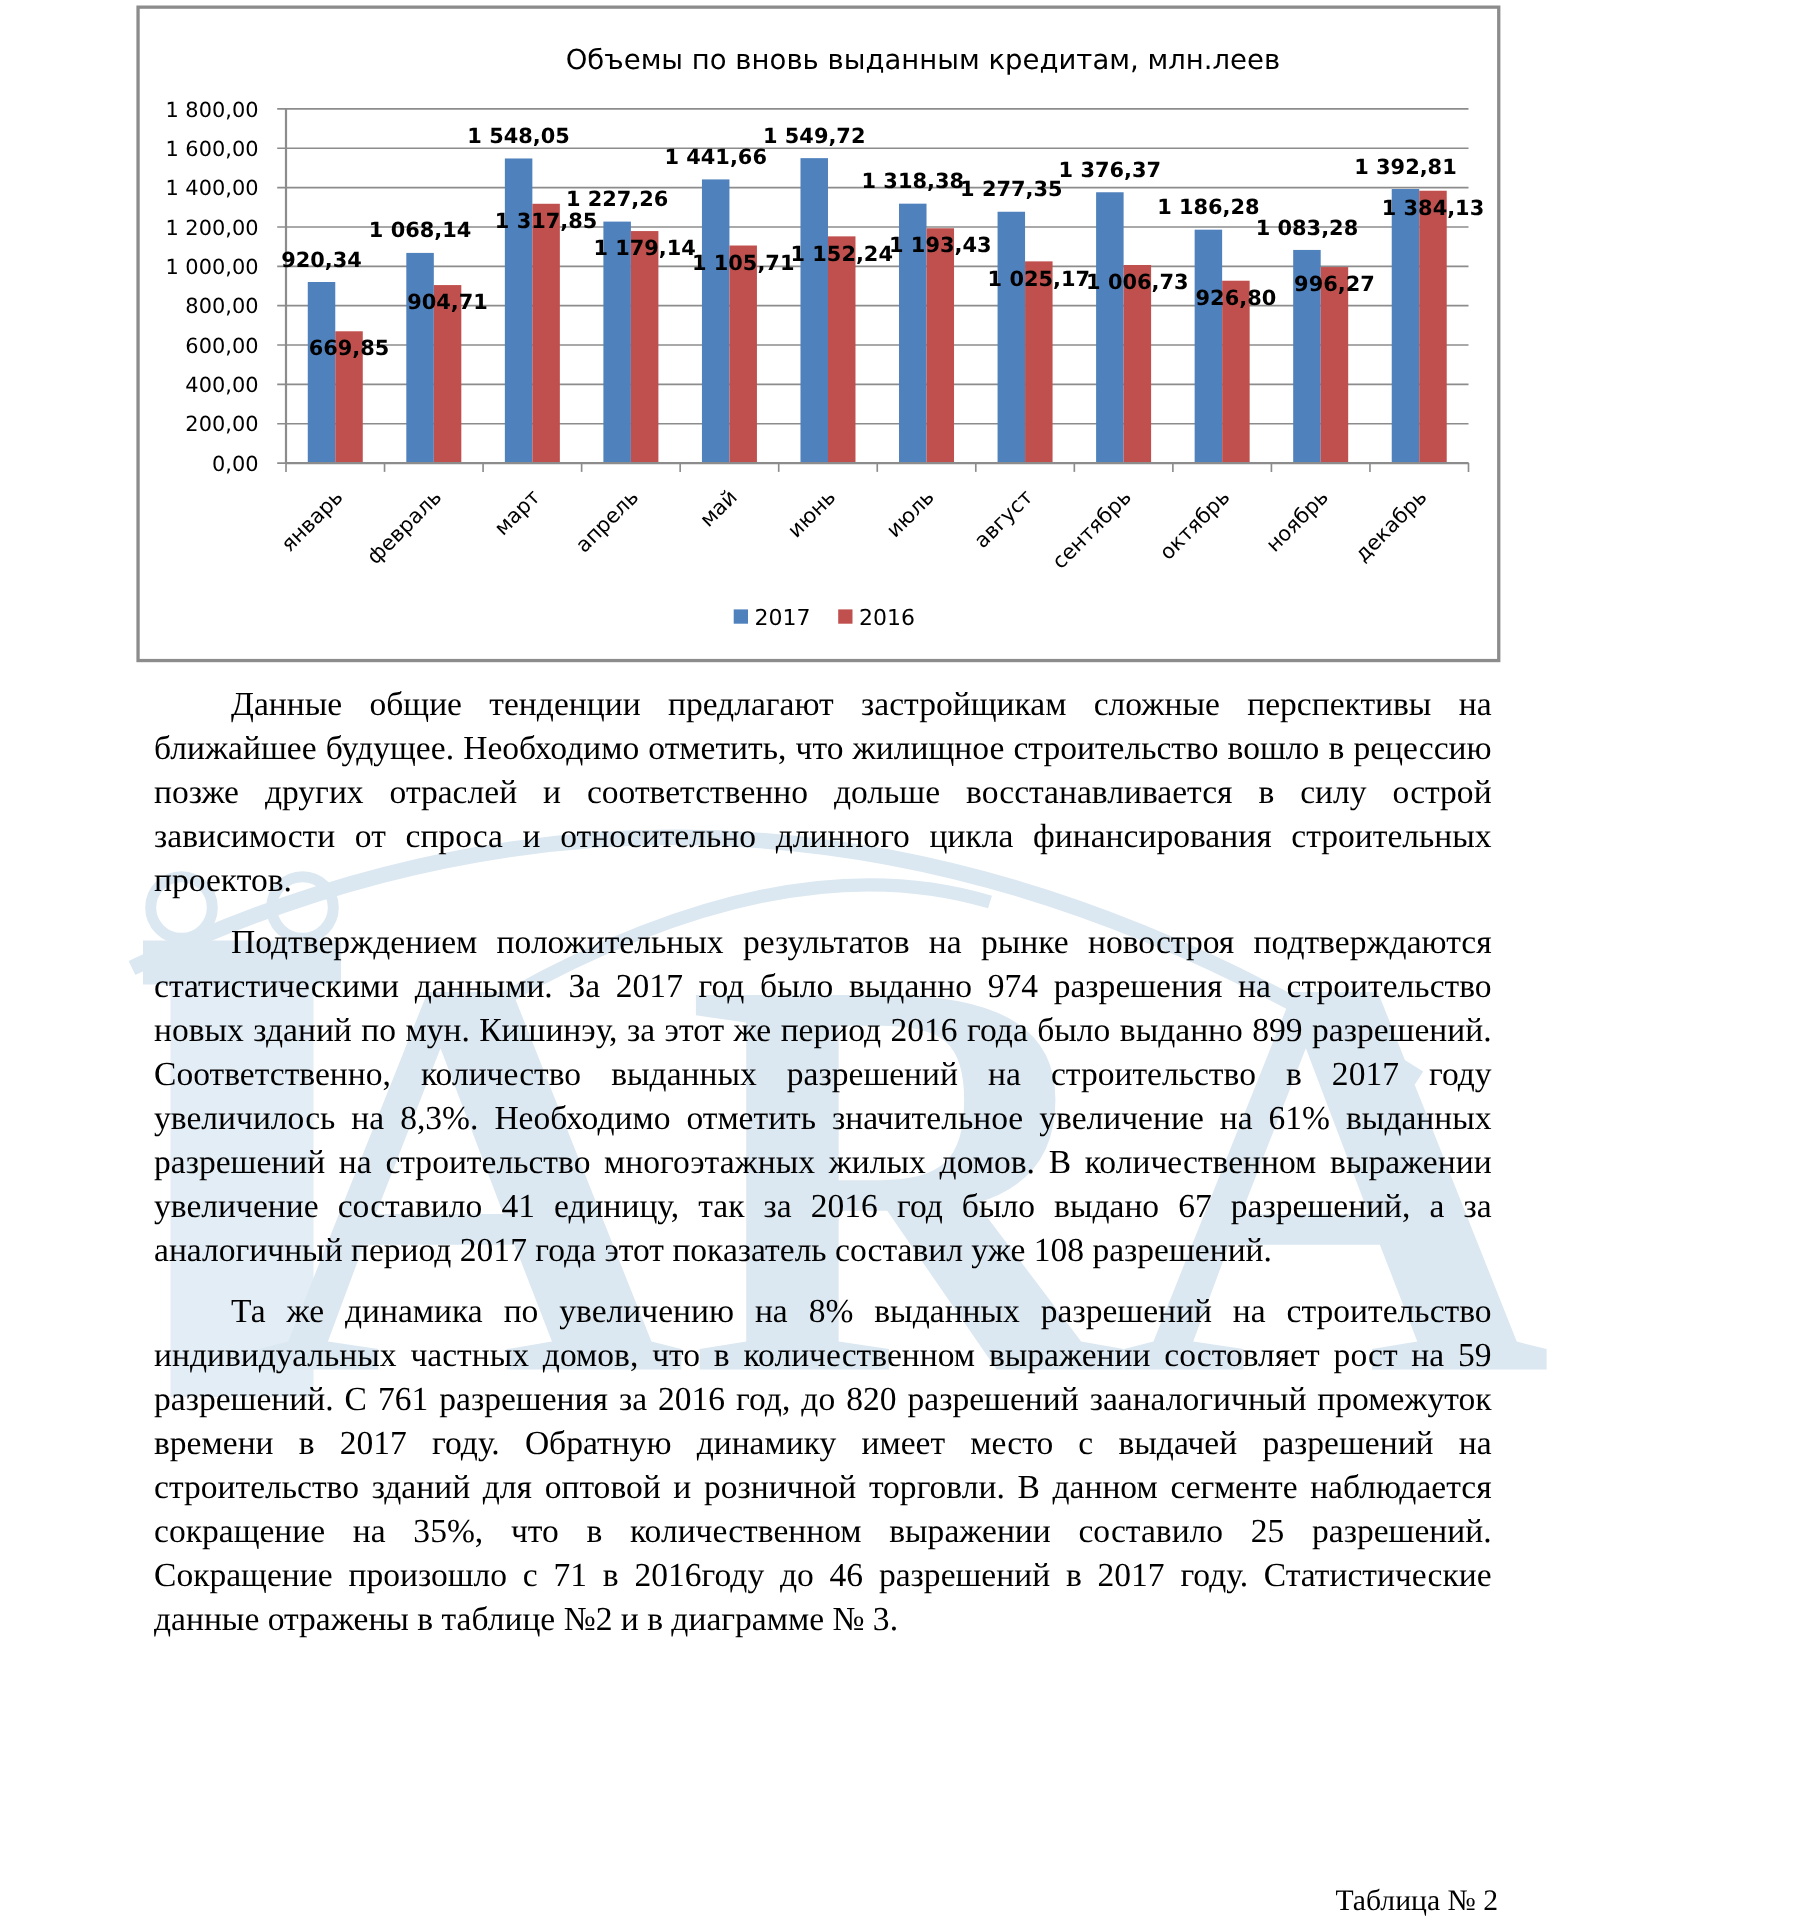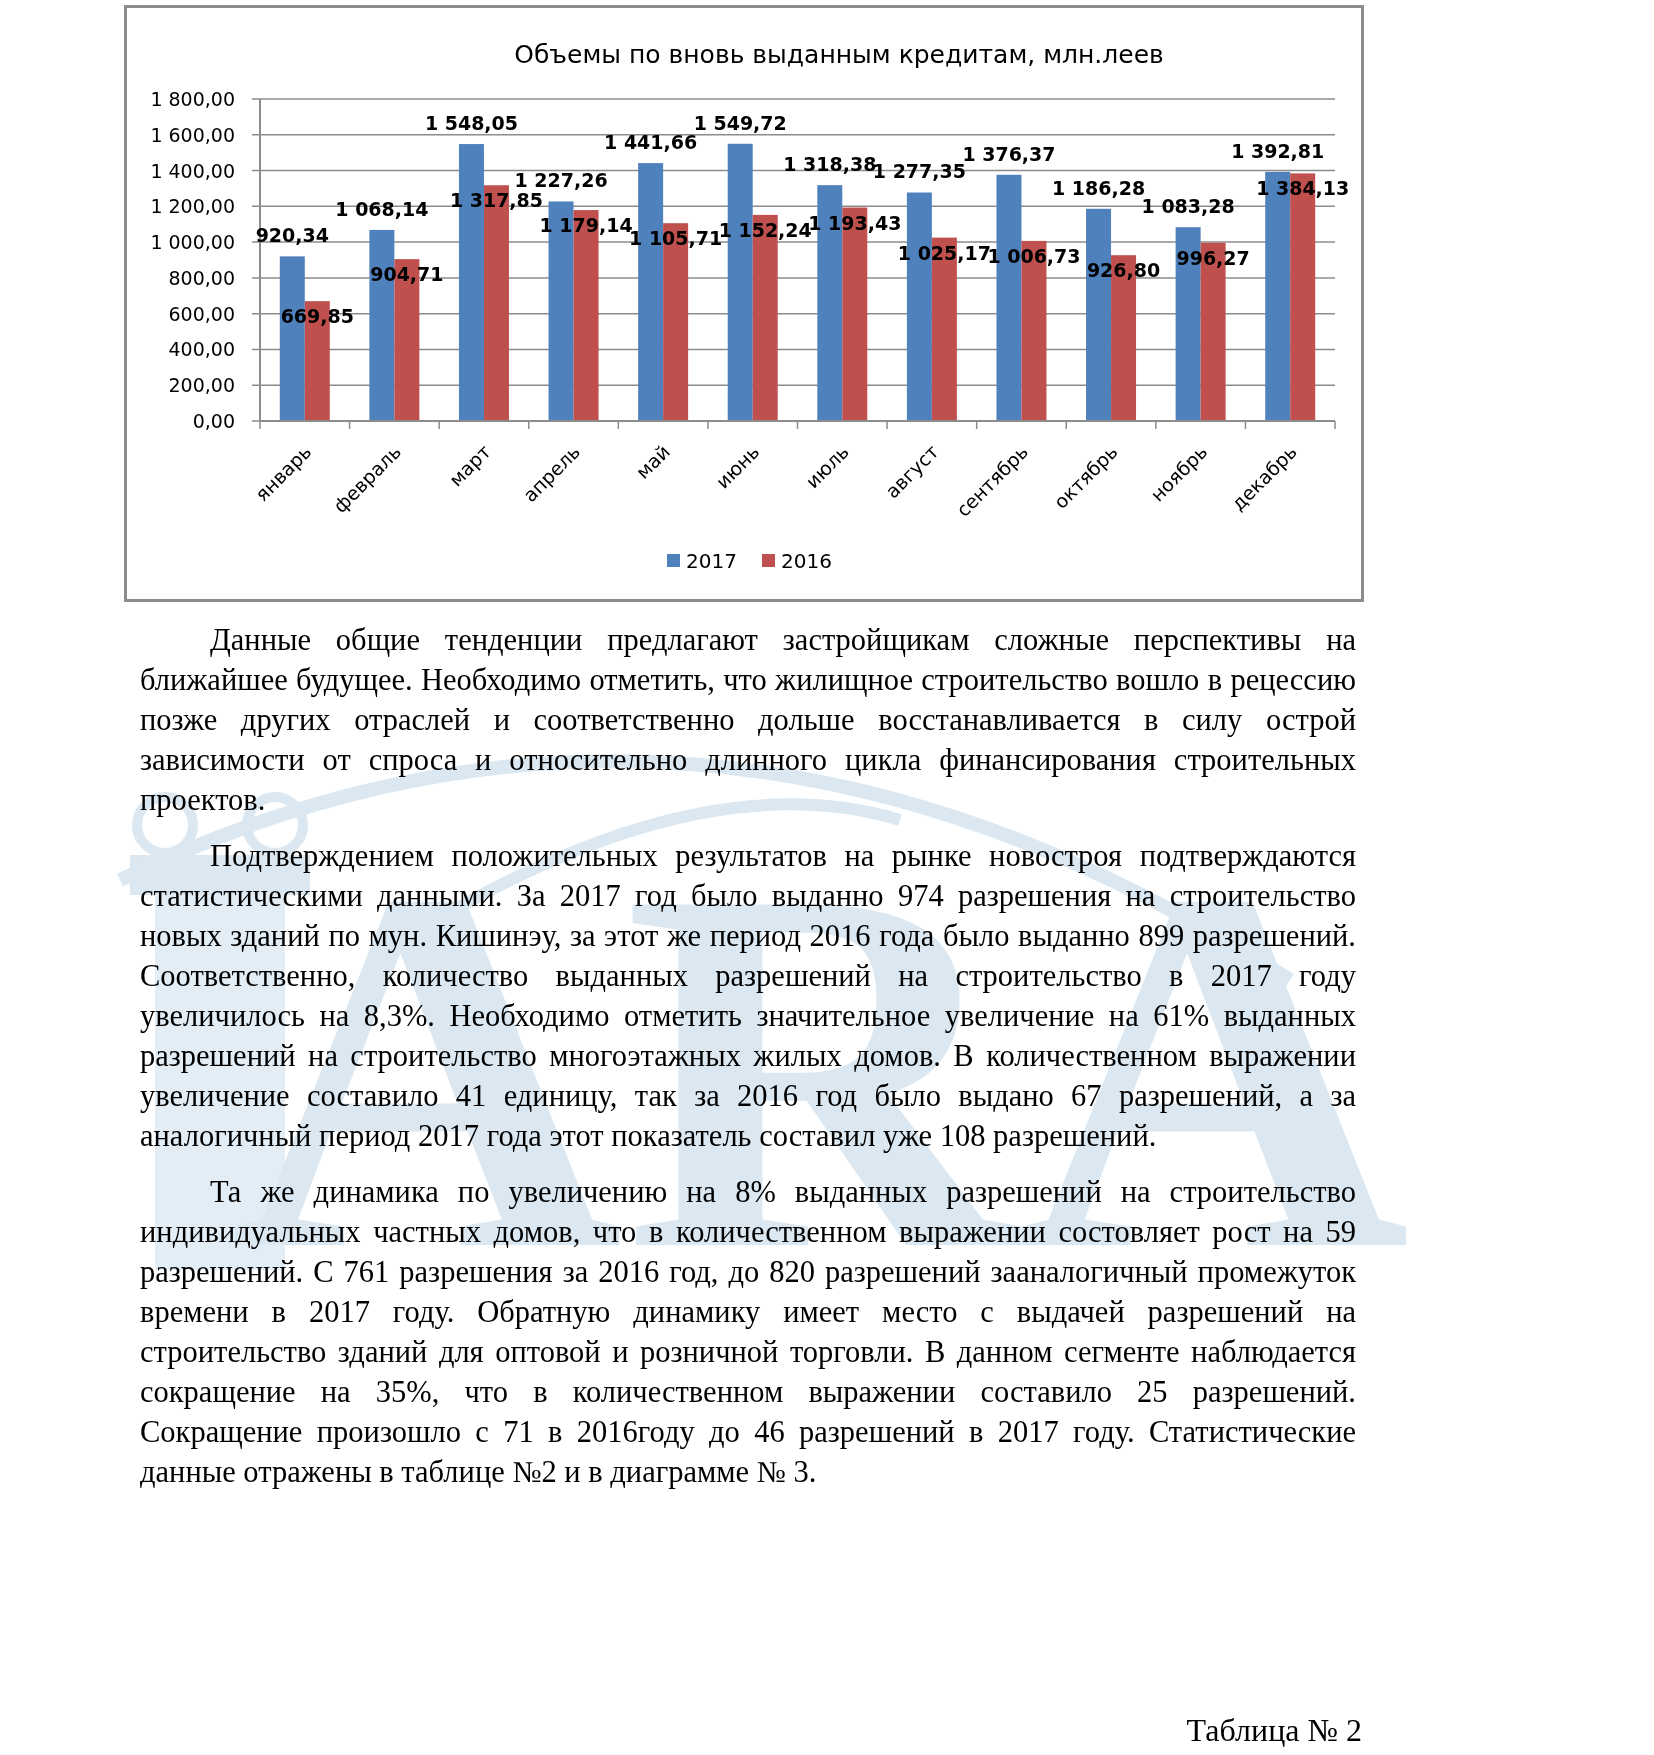--- a/index.html
+++ b/index.html
@@ -9,7 +9,7 @@
   .chart-frame svg { position: absolute; left: 0; top: 0; }
   .text-block { position: absolute; left: 124px; top: 604px; width: 1248px; font-size: 30.5px; line-height: 40px; color: #000; }
   .text-block p { margin: 16px; text-align: justify; text-align-last: left; text-indent: 70px; }
-  .table-caption { position: absolute; right: 292px; top: 1712px; font-size: 32px; color: #000; }
+  .table-caption { position: absolute; right: 292px; top: 1712px; font-size: 27px; color: #000; }
 </style>
 </head>
 <body>

